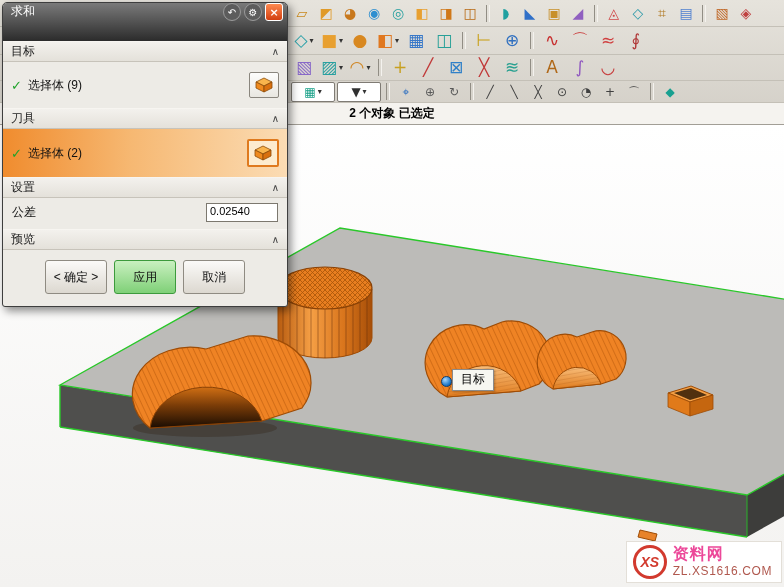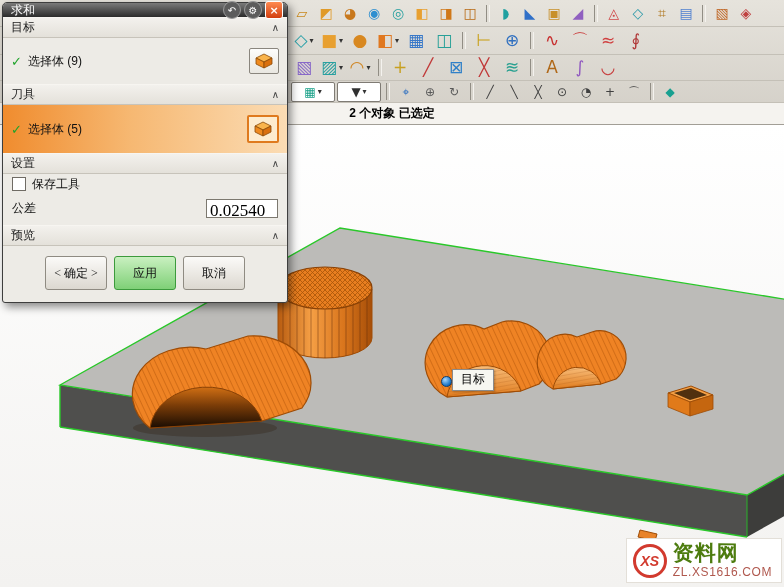--- a/index.html
+++ b/index.html
@@ -36,9 +36,9 @@
   .dialog{position:absolute;top:2px;left:2px;width:284px;background:#edebe6;
     border:1px solid #3e3e3e;border-radius:5px 5px 3px 3px;
     box-shadow:3px 4px 9px rgba(0,0,0,.45);z-index:20;}
-  .dlg-title{height:14px;background:linear-gradient(#7a7a7a,#2b2b2b);
-    border-radius:4px 4px 0 0;display:flex;align-items:center;
-    color:#fff;font-size:12px;padding:0 4px 0 8px;}
+  .dlg-title{height:32px;background:linear-gradient(#7a7a7a,#2b2b2b);
+    border-radius:4px 4px 0 0;display:flex;
+    color:#fff;font-size:12px;padding:0 4px 6px 8px;}
   .dlg-title .t-spacer{flex:1;}
   .tbtn{width:16px;height:16px;display:flex;align-items:center;justify-content:center;
     color:#fff;font-size:11px;margin-left:3px;font-family:"DejaVu Sans",sans-serif;}

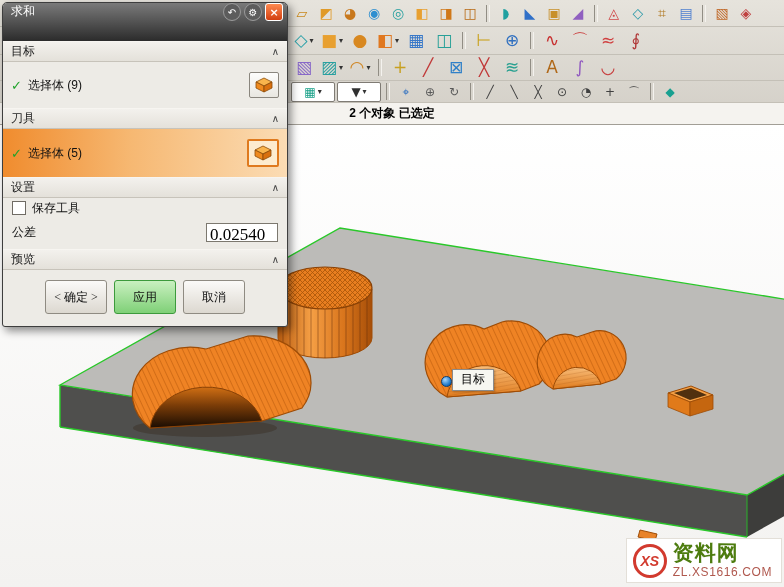--- a/index.html
+++ b/index.html
@@ -393,7 +393,7 @@
   </div>
   <div class="sel-row highlight">
     <span class="check">✓</span>
-    <span class="sel-lbl">选择体 (5)</span>
+    <span class="sel-lbl">选择体 (2)</span>
     <span class="icon-box active">
       <svg width="18" height="16" viewBox="0 0 18 16">
         <polygon points="9,1 17,5 9,9 1,5" fill="#f9b44c" stroke="#8a4a08" stroke-width="0.8"></polygon>

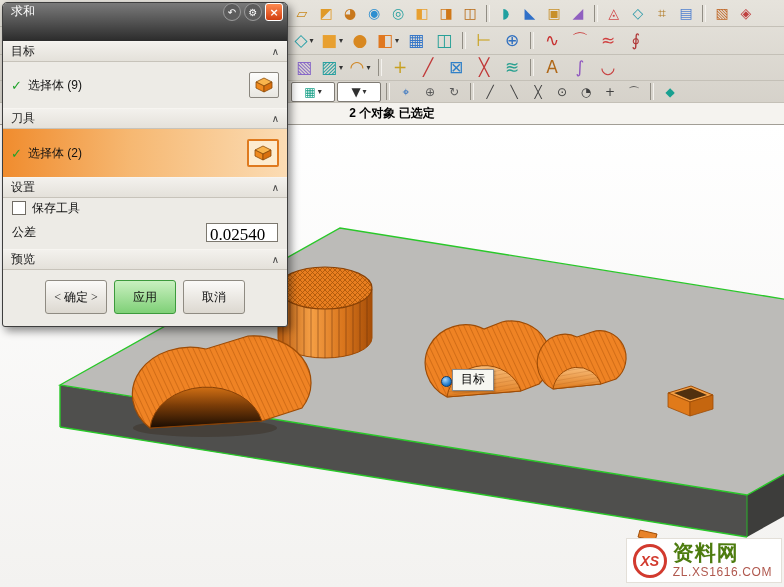--- a/index.html
+++ b/index.html
@@ -407,10 +407,6 @@
     <span>设置</span>
     <span class="chev">∧</span>
   </div>
-  <div class="cb-row">
-    <span class="cb"></span>
-    <span>保存工具</span>
-  </div>
   <div class="tol-row">
     <span>公差</span>
     <span class="tol-input">0.02540</span>

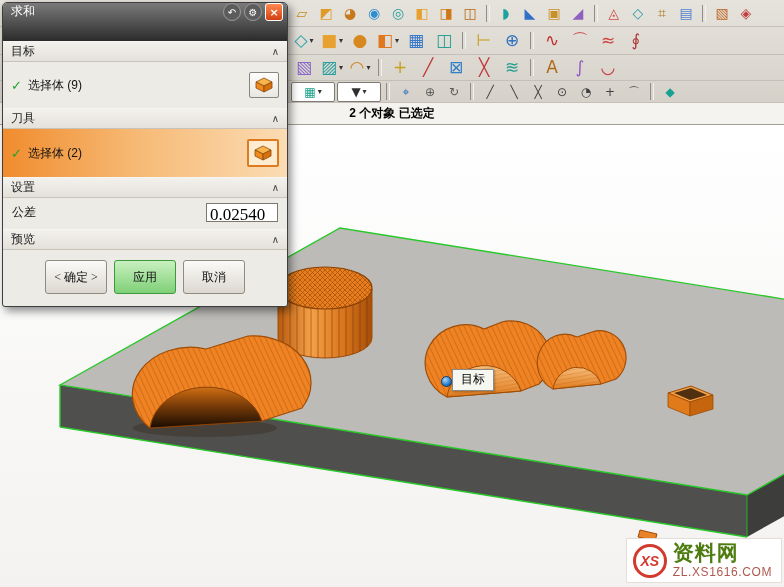--- a/index.html
+++ b/index.html
@@ -62,7 +62,7 @@
   .cb{width:12px;height:12px;background:#fff;border:1px solid #6f6b64;margin-right:6px;}
   .tol-row{display:flex;align-items:center;padding:5px 9px 7px;font-size:12px;color:#111;}
   .tol-input{margin-left:auto;width:64px;height:15px;background:#fff;border:1px solid #7c786f;
-    font-size:17px;padding:1px 3px;overflow:hidden;white-space:nowrap;color:#000;font-family:Liberation Serif, serif;}
+    font-size:11px;padding:1px 3px;overflow:hidden;white-space:nowrap;color:#000;}
   .btn-row{display:flex;justify-content:center;gap:7px;padding:10px 0 12px;}
   .btn{min-width:62px;height:21px;box-sizing:border-box;display:flex;align-items:center;
     justify-content:center;font-size:12px;color:#111;padding:16px 8px;

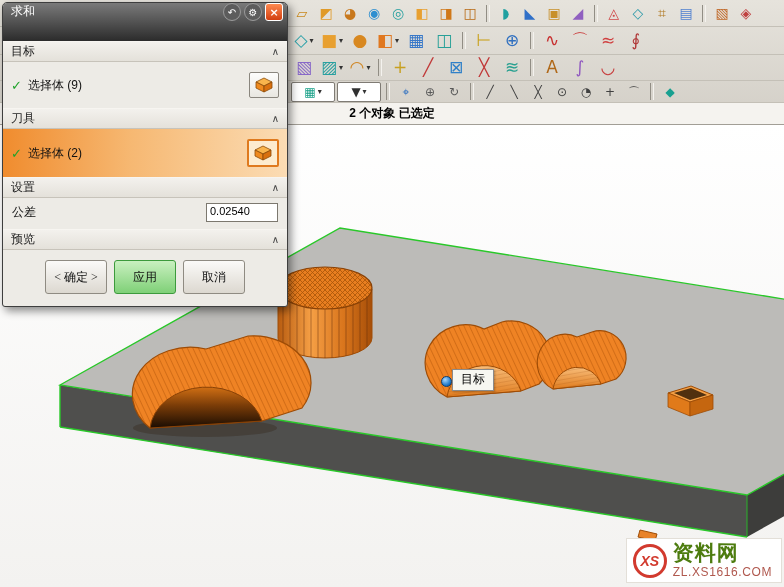--- a/index.html
+++ b/index.html
@@ -66,7 +66,7 @@
   .btn-row{display:flex;justify-content:center;gap:7px;padding:10px 0 12px;}
   .btn{min-width:62px;height:21px;box-sizing:border-box;display:flex;align-items:center;
     justify-content:center;font-size:12px;color:#111;padding:16px 8px;
-    background:linear-gradient(#fbfaf8,#dcd8d0);border:1px solid #8f8b82;border-radius:3px;font-family:Liberation Serif, serif;}
+    background:linear-gradient(#fbfaf8,#dcd8d0);border:1px solid #8f8b82;border-radius:3px;}
   .btn.apply{background:linear-gradient(#c9f0c0,#7fd077);border:1px solid #3c9a3c;}
   
   .tooltip{position:absolute;left:452px;top:369px;background:#f7f7f1;border:1px solid #8a8a8a;

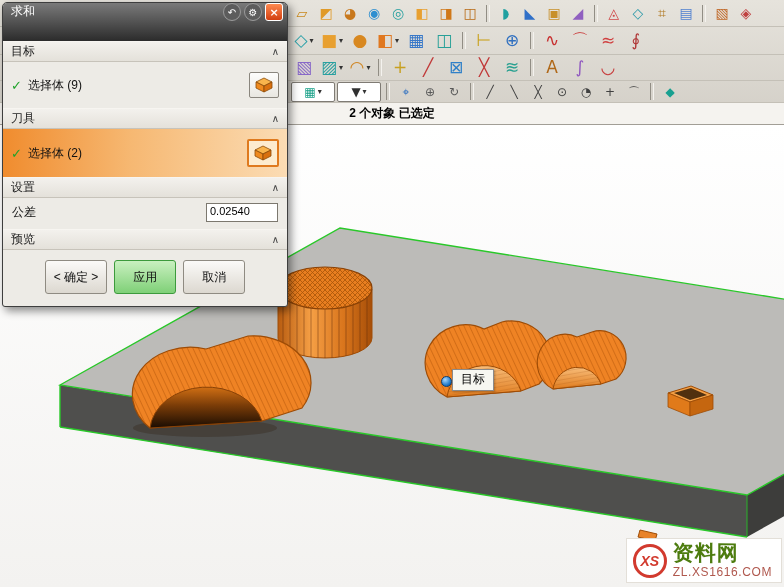--- a/index.html
+++ b/index.html
@@ -81,7 +81,7 @@
   .wm-circle{width:34px;height:34px;border:3px solid #d23a2e;border-radius:50%;
     display:flex;align-items:center;justify-content:center;color:#d23a2e;
     font-style:italic;font-weight:bold;font-size:14px;margin-right:6px;box-sizing:border-box;}
-  .wm-name{color:#4d7c0f;font-size:21px;font-weight:bold;letter-spacing:1px;line-height:1;}
+  .wm-name{color:#ec4899;font-size:16px;font-weight:bold;letter-spacing:1px;line-height:1;}
   .wm-url{color:#b0584e;font-size:12px;letter-spacing:.6px;margin-top:2px;}
 </style>
 </head>

